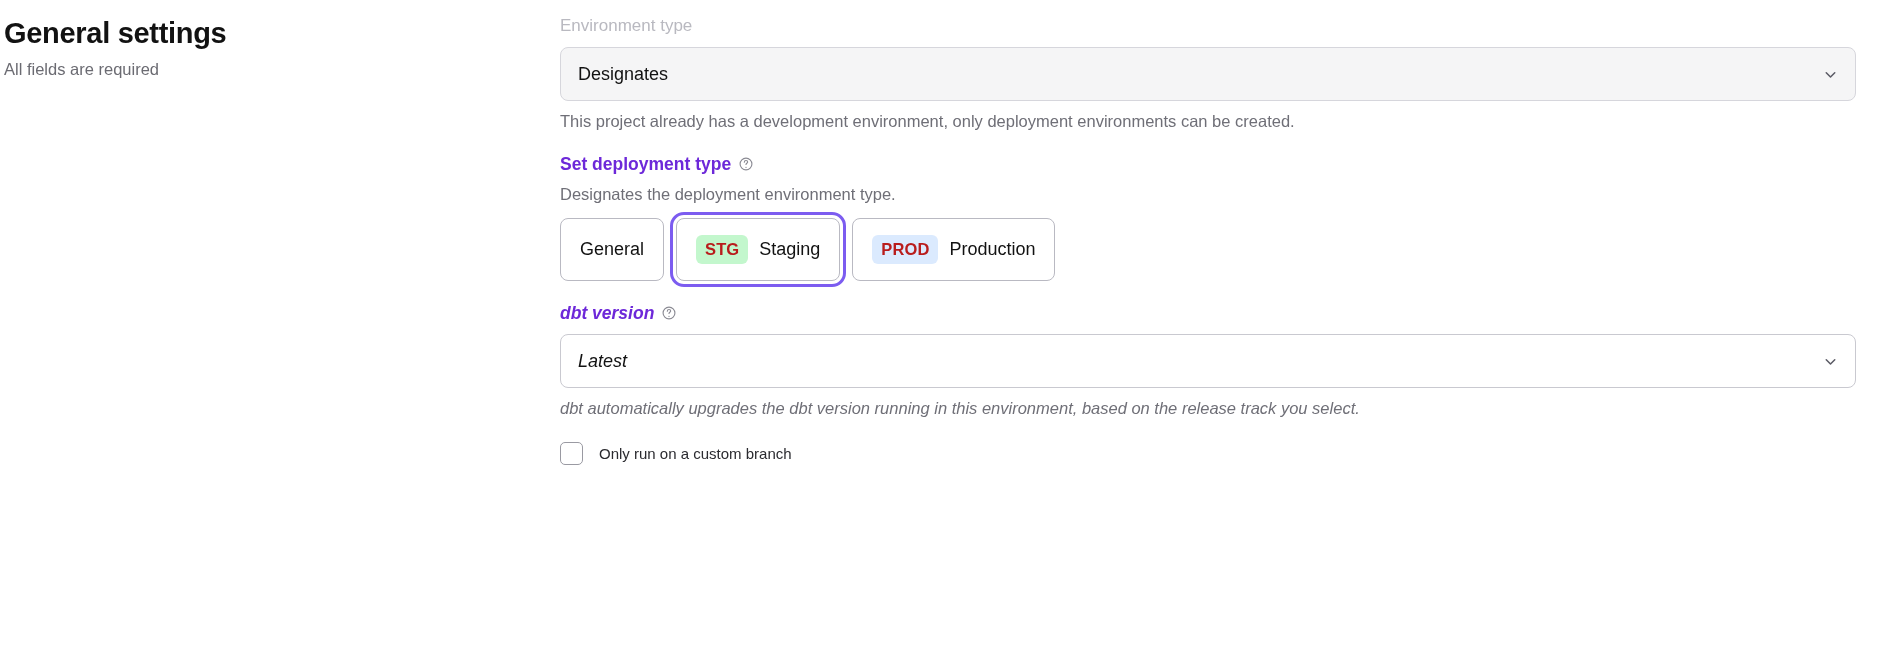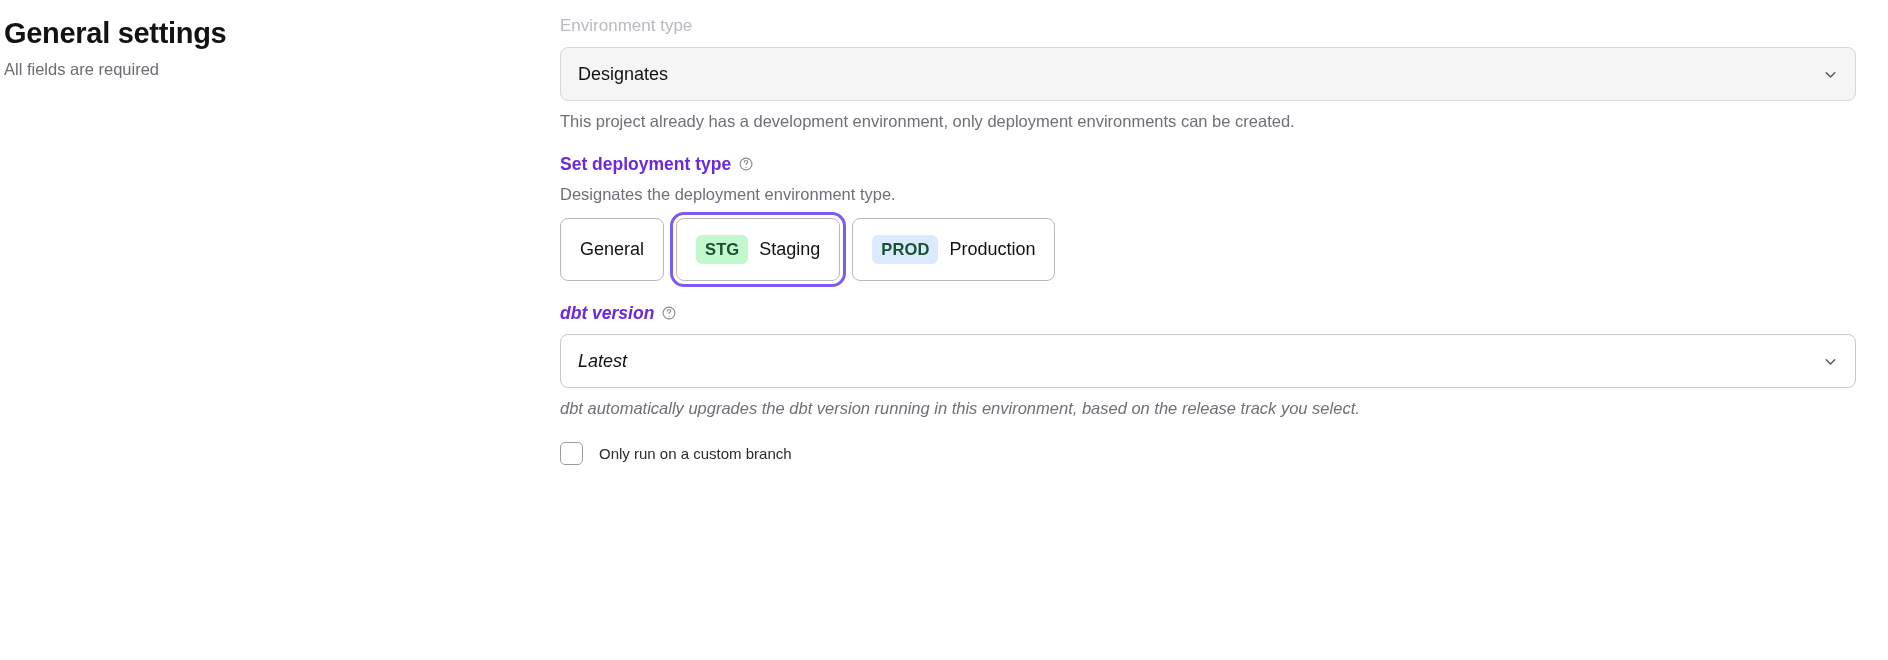--- a/index.html
+++ b/index.html
@@ -165,7 +165,7 @@
     font-size: 16.5px;
     font-weight: 700;
     letter-spacing: 0.1px;
-    color: #14532d;
+    color: #b91c1c;
   }
   .seg-label { font-size: 18px; color: #121212; }
 

